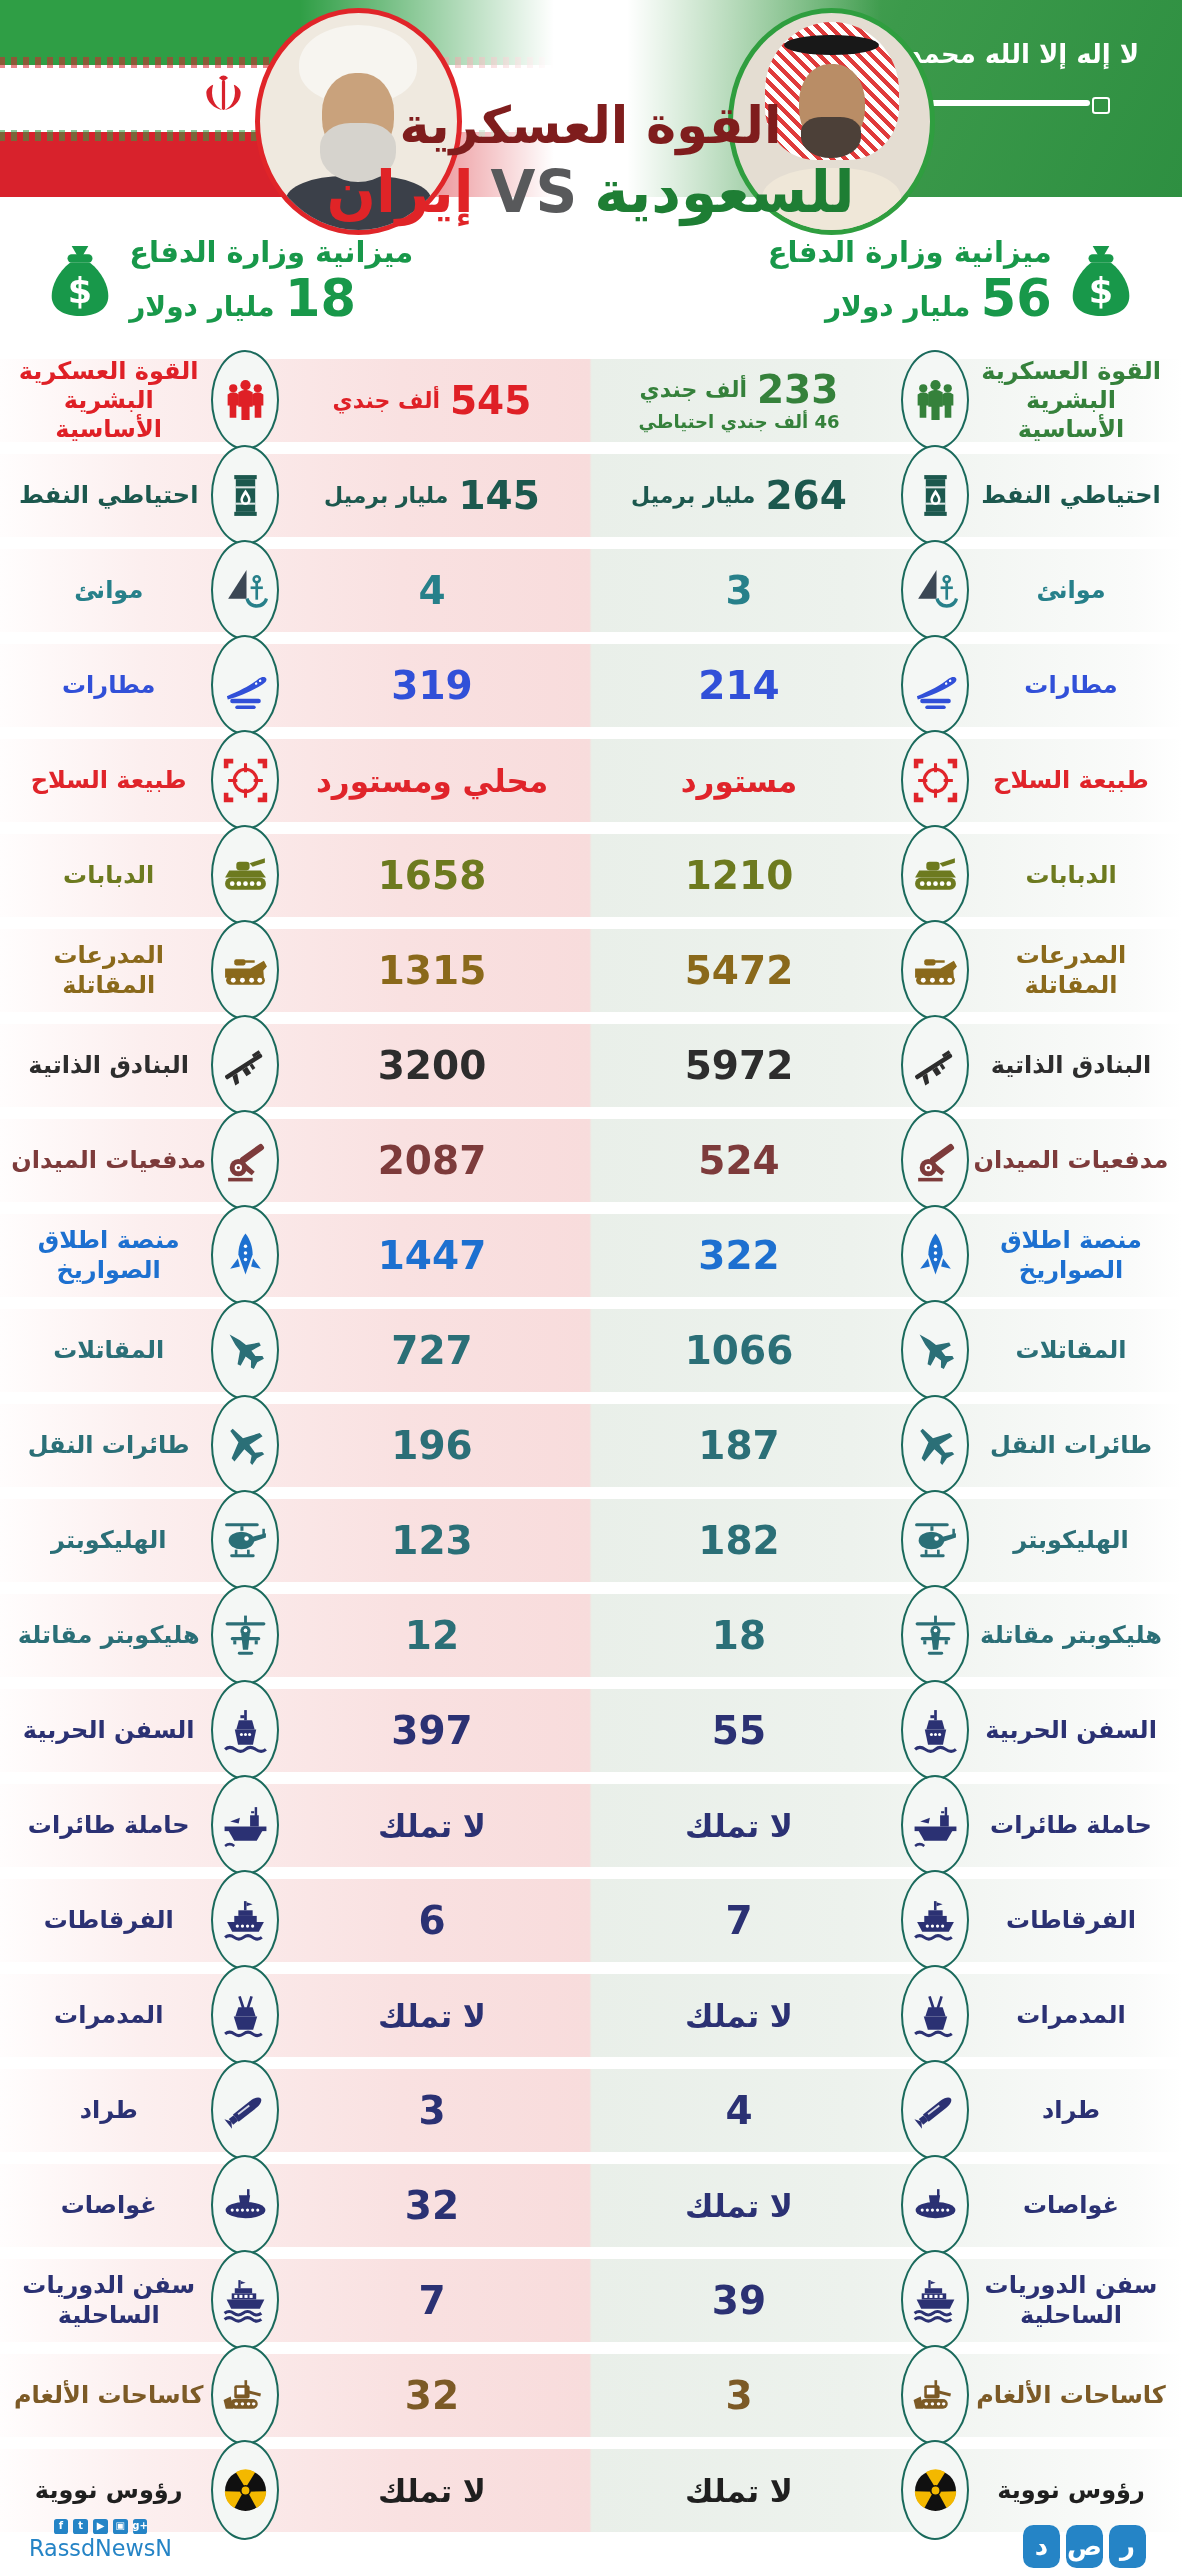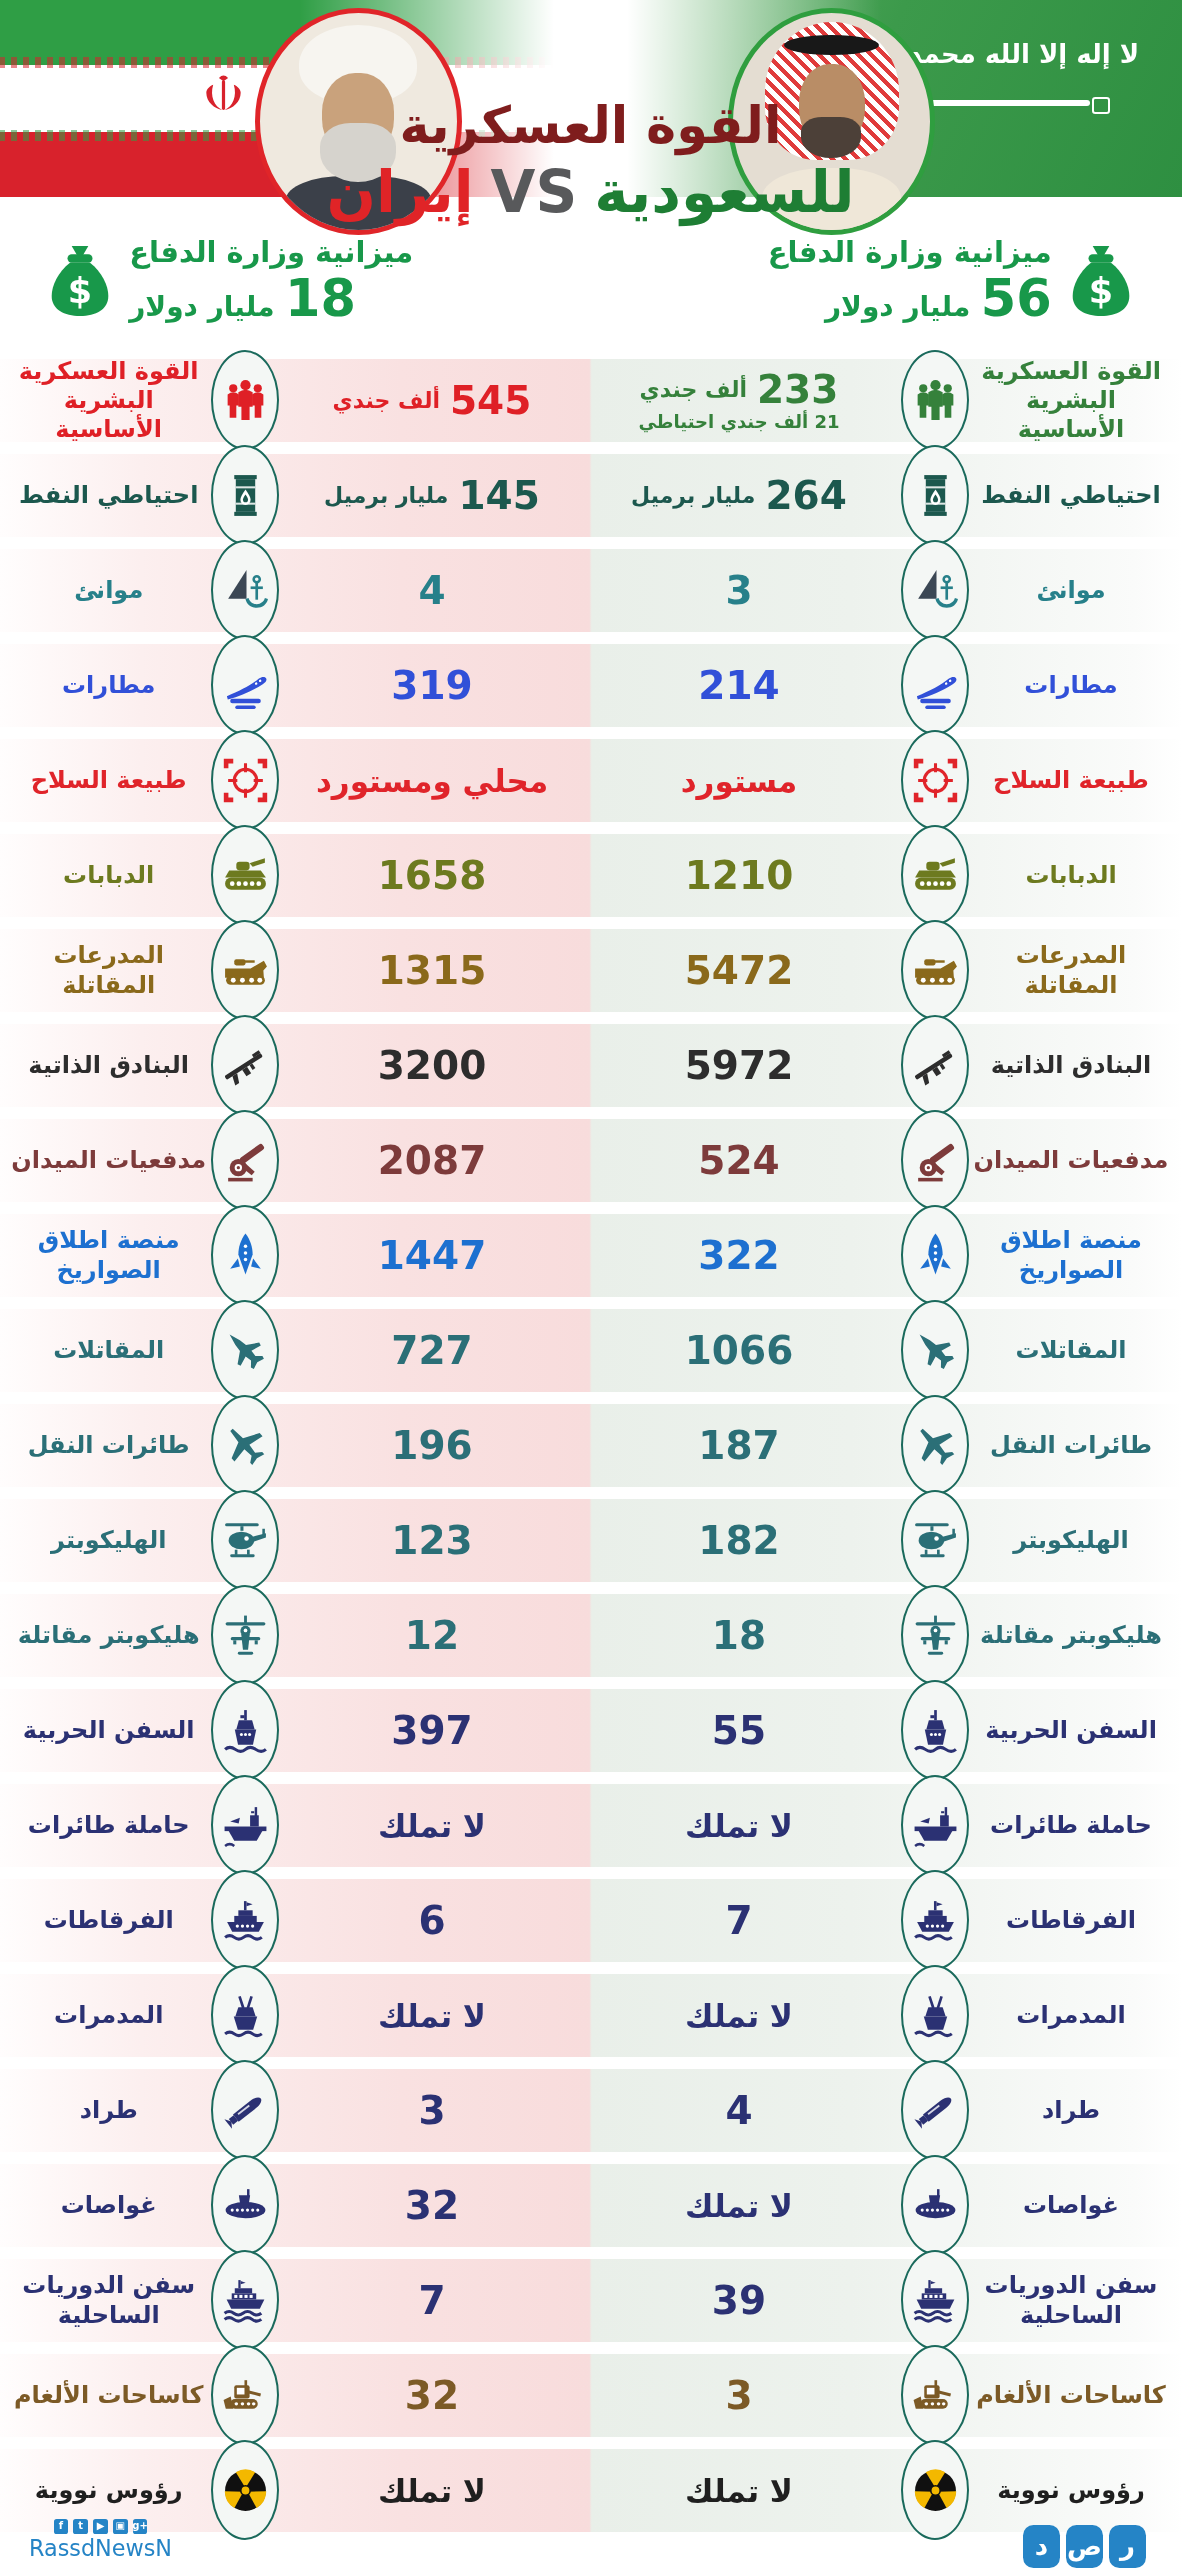--- a/index.html
+++ b/index.html
@@ -191,7 +191,7 @@
             <span class="num" style="color:#35813b">233</span>
             <span class="unit" style="color:#35813b">ألف جندي</span>
           </span>
-          <span class="sub" style="color:#35813b">21 ألف جندي احتياطي</span>
+          <span class="sub" style="color:#35813b">46 ألف جندي احتياطي</span>
         </div>
       <div class="oval oval-saudi">
           <svg viewBox="0 0 48 48" fill="currentColor" style="color:#35813b">

